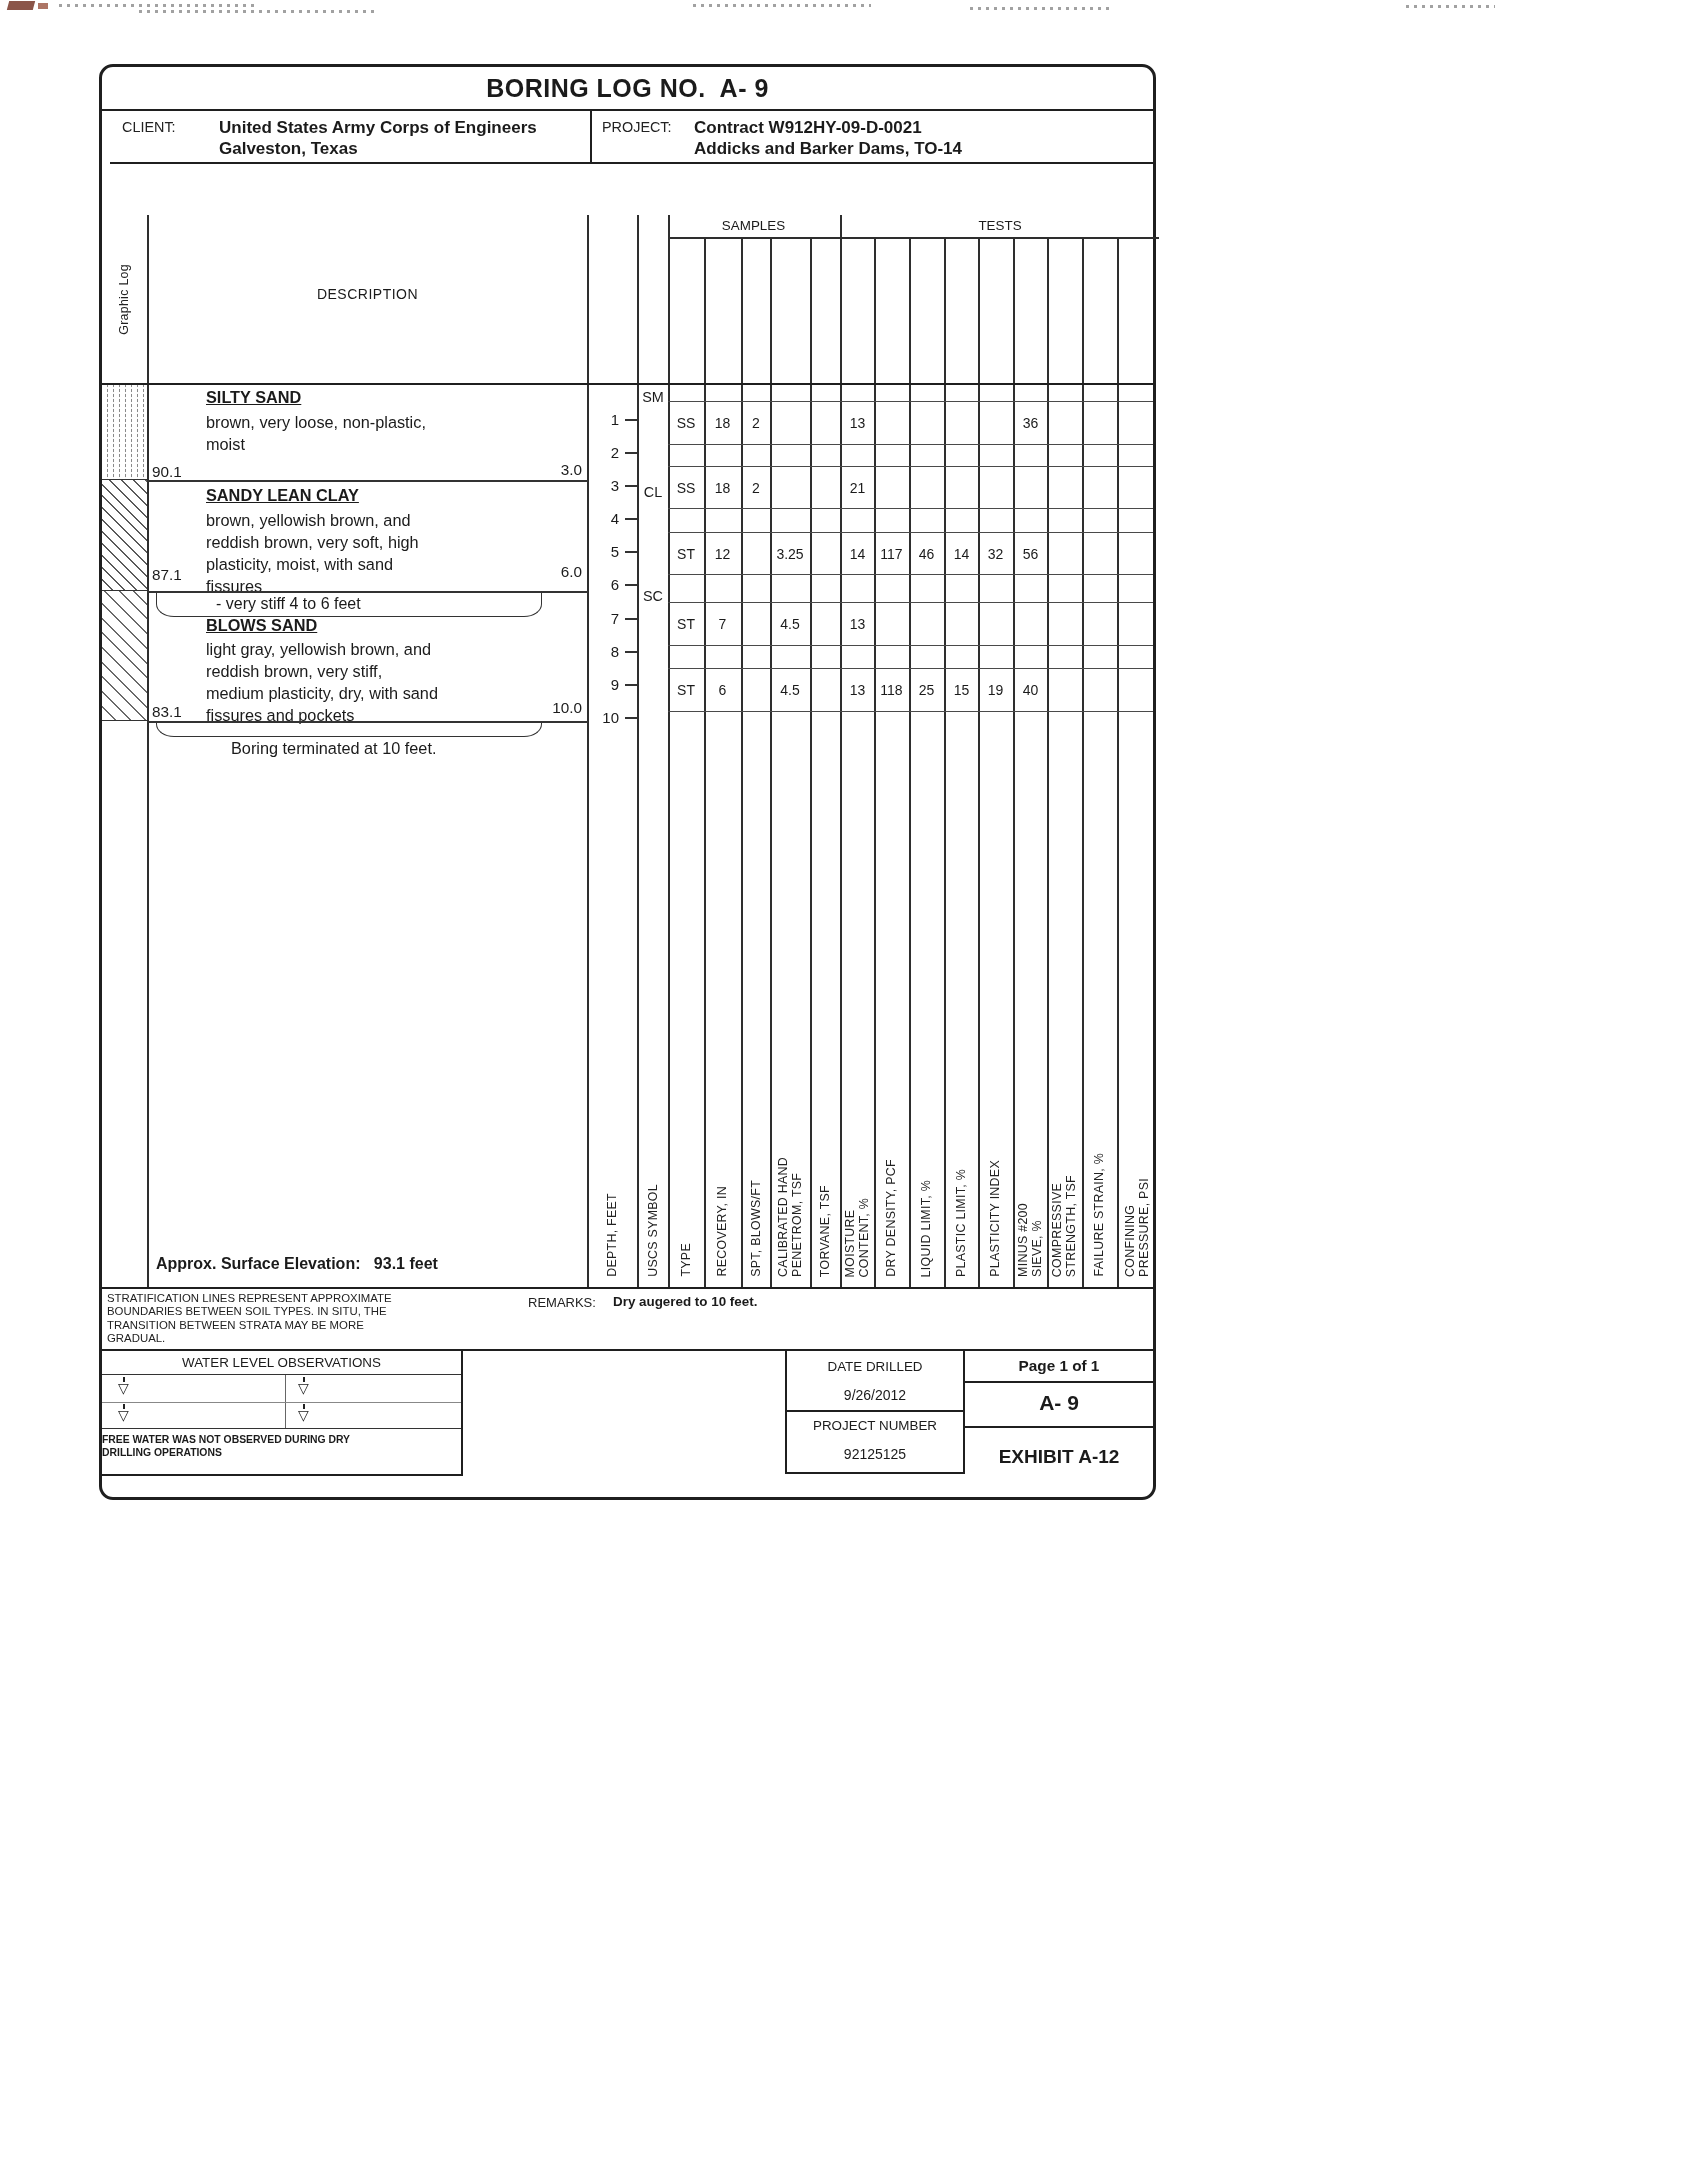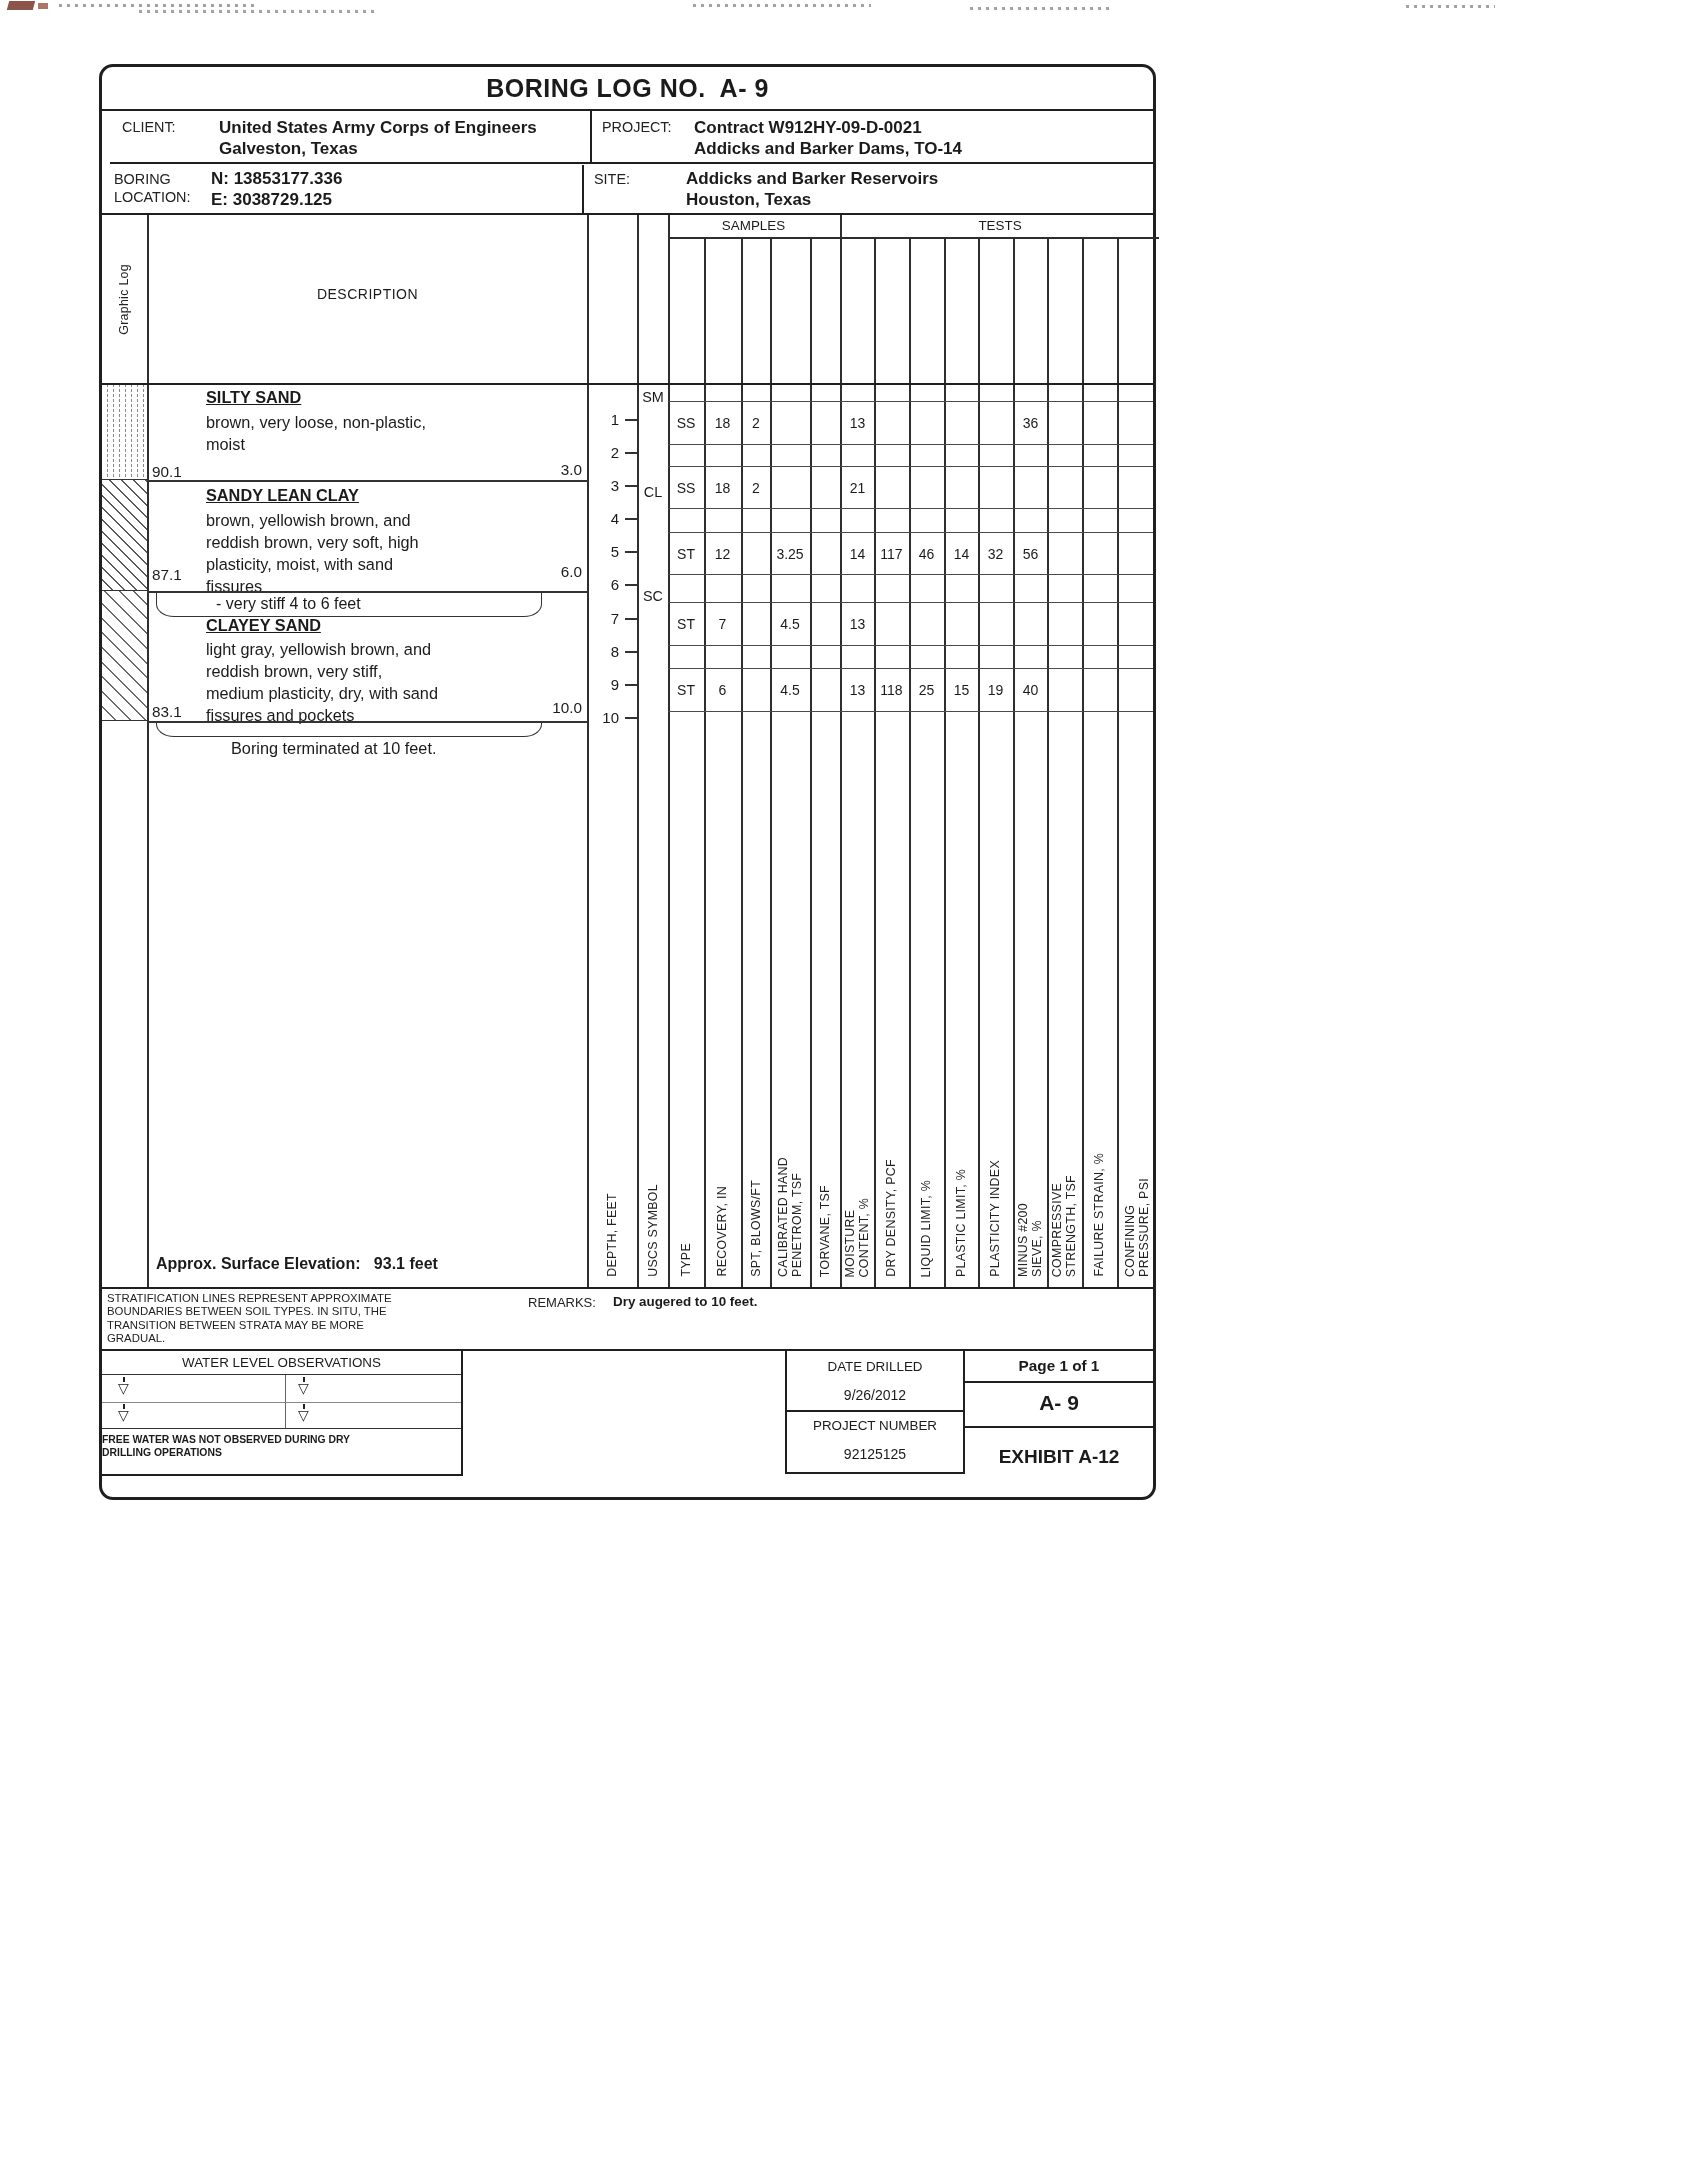--- a/index.html
+++ b/index.html
@@ -117,16 +117,6 @@
 Addicks and Barker Dams, TO-14</div>
     </div>
 
-    <div class="hrow2">
-      <div class="hlabel ml" style="left:12px;top:5px;line-height:18px">BORING
-LOCATION:</div>
-      <div class="hval ml" style="left:109px;top:3px">N: 13853177.336
-E: 3038729.125</div>
-      <div class="vdiv"></div>
-      <span class="hlabel" style="left:492px;top:6px">SITE:</span>
-      <div class="hval ml" style="left:584px;top:3px">Addicks and Barker Reservoirs
-Houston, Texas</div>
-    </div>
 
     <div class="logarea">
 

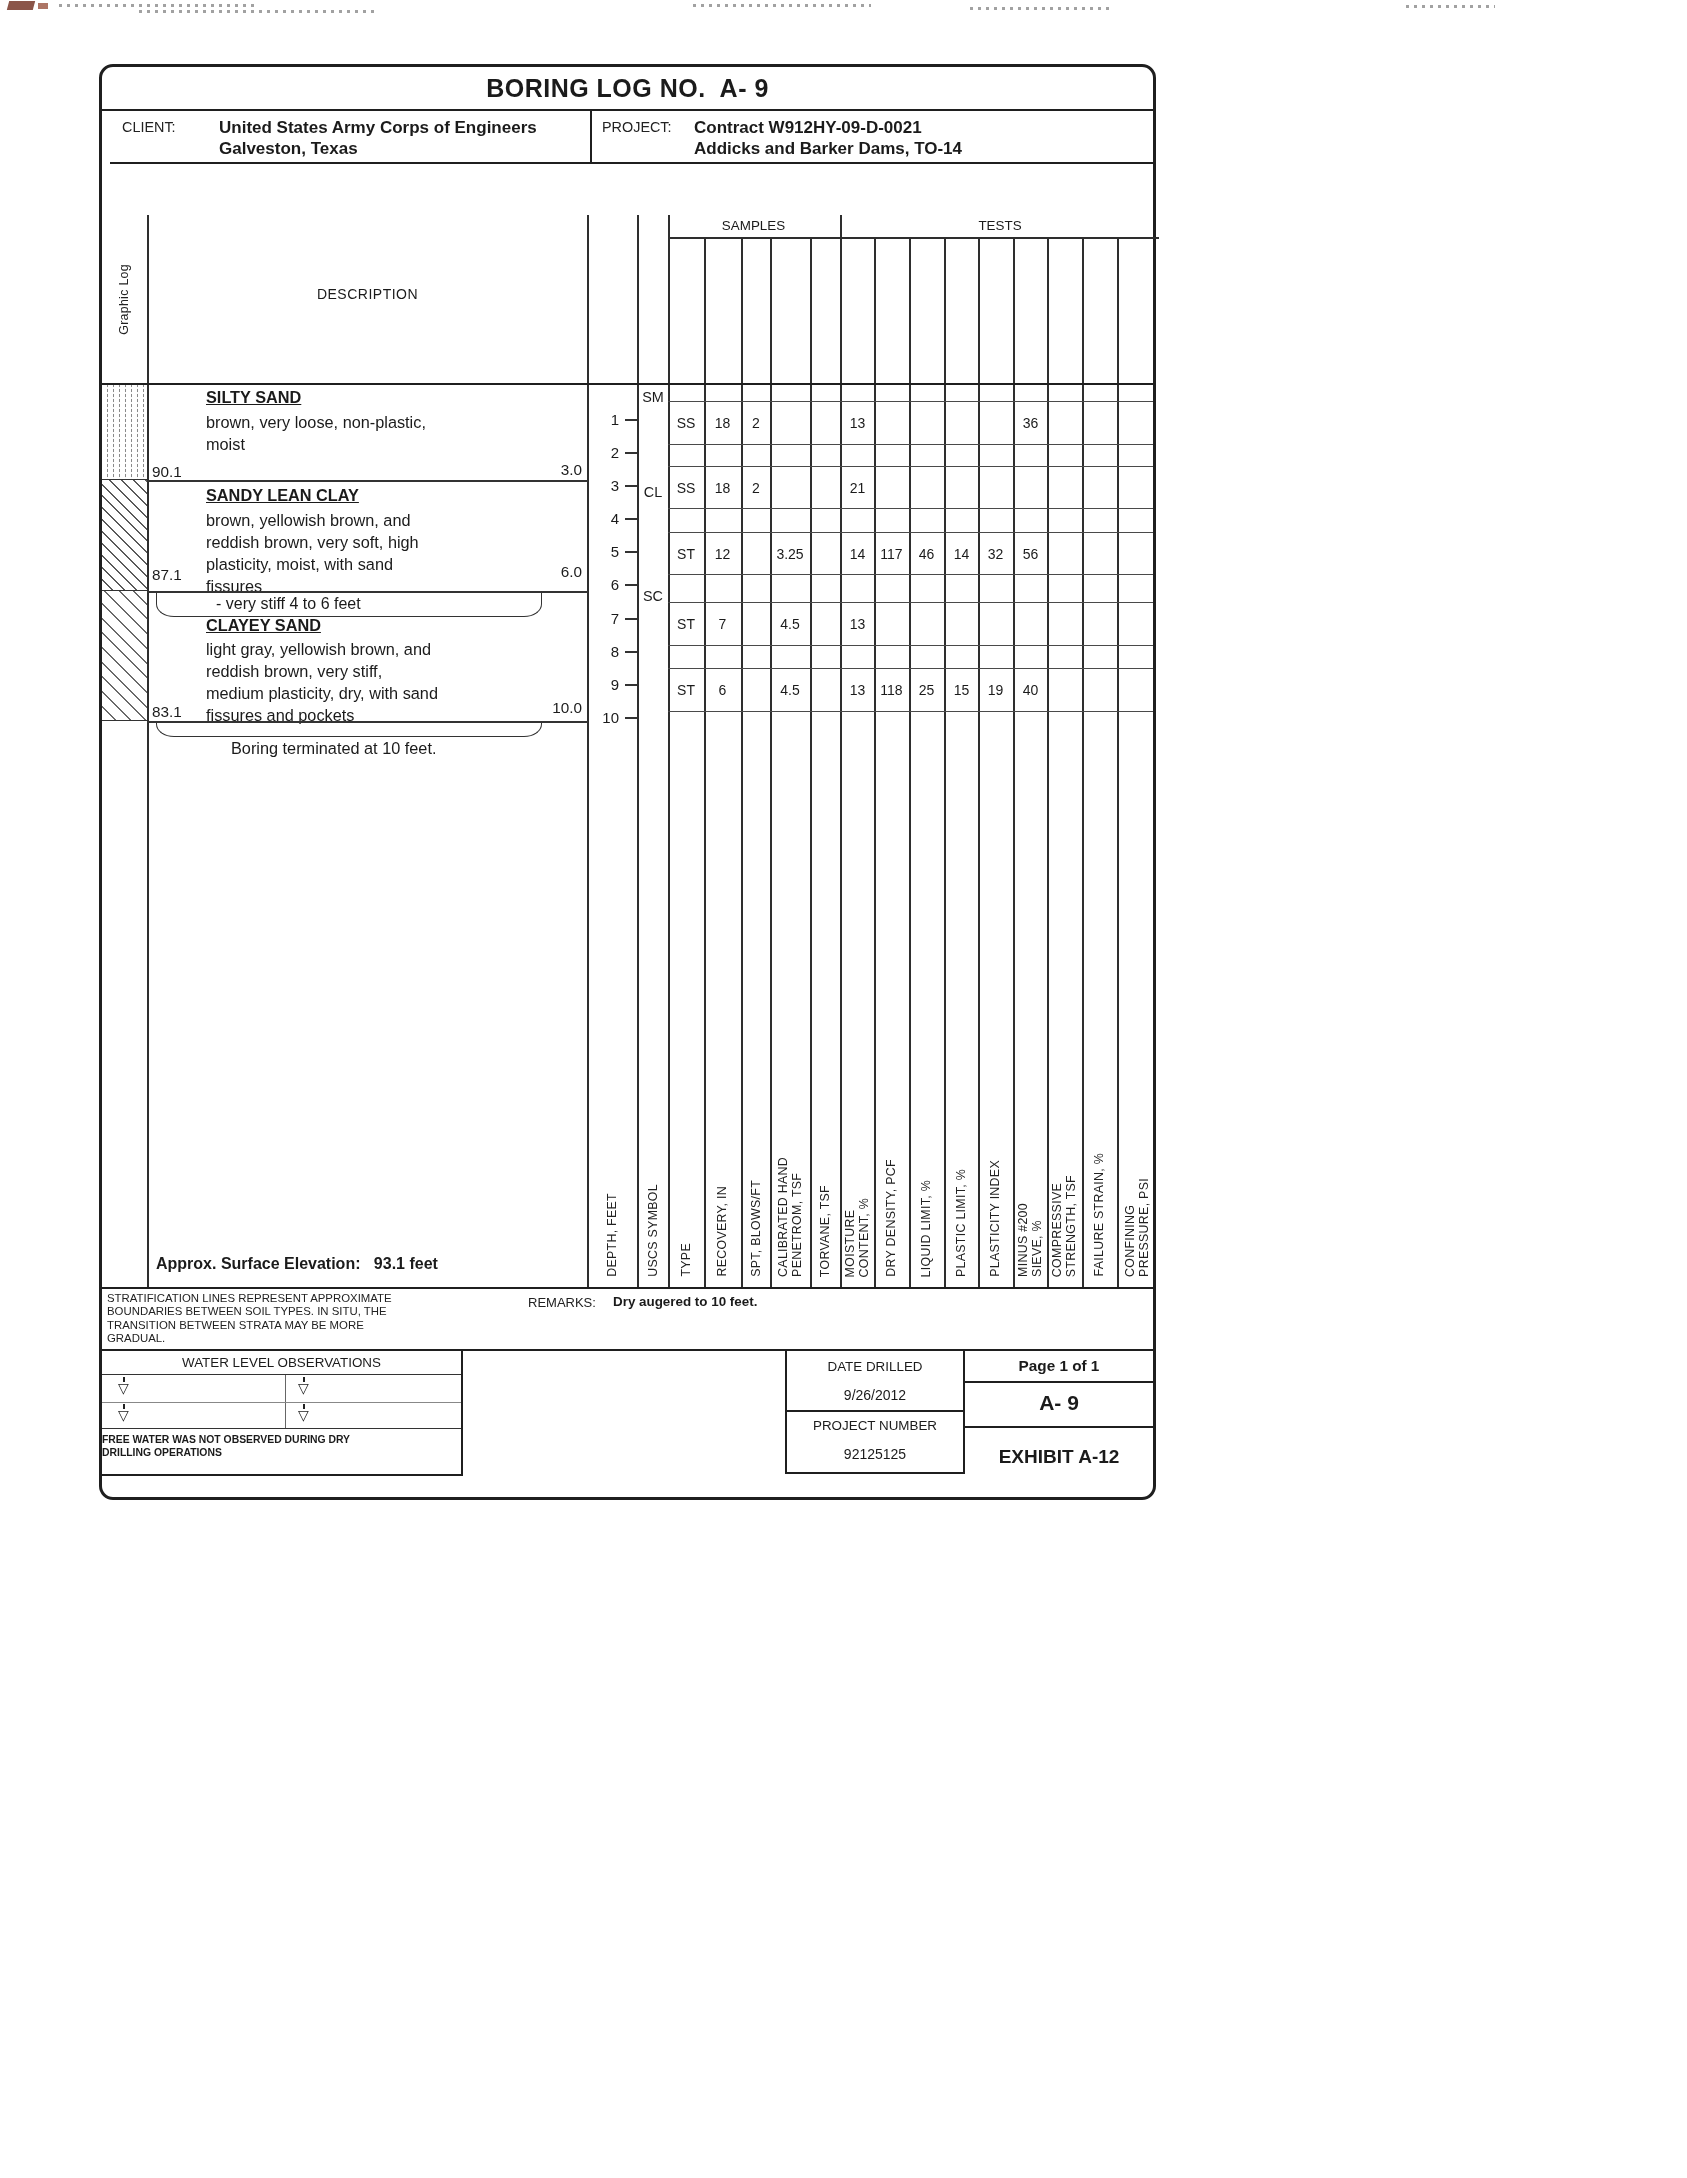--- a/index.html
+++ b/index.html
@@ -272,7 +272,7 @@
       </div>
 
       <div>
-        <div class="sname" style="left:104px;top:401px">CLAYEY SAND</div>
+        <div class="sname" style="left:104px;top:401px">BLOWS SAND</div>
         <div class="sdesc" style="left:104px;top:423px">light gray, yellowish brown, and
 reddish brown, very stiff,
 medium plasticity, dry, with sand

